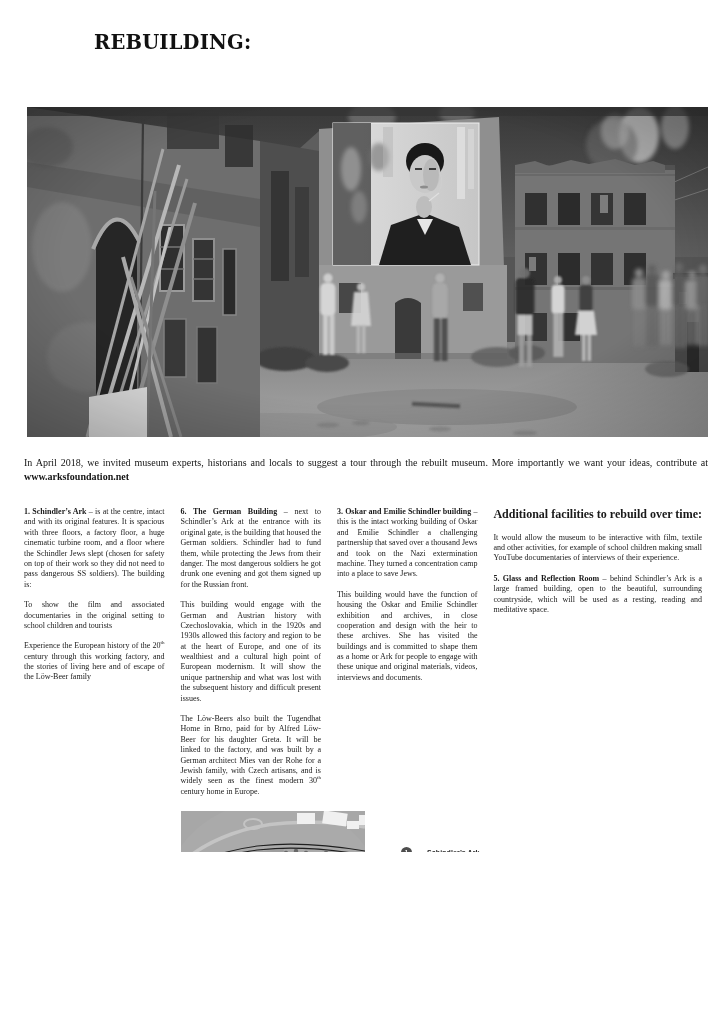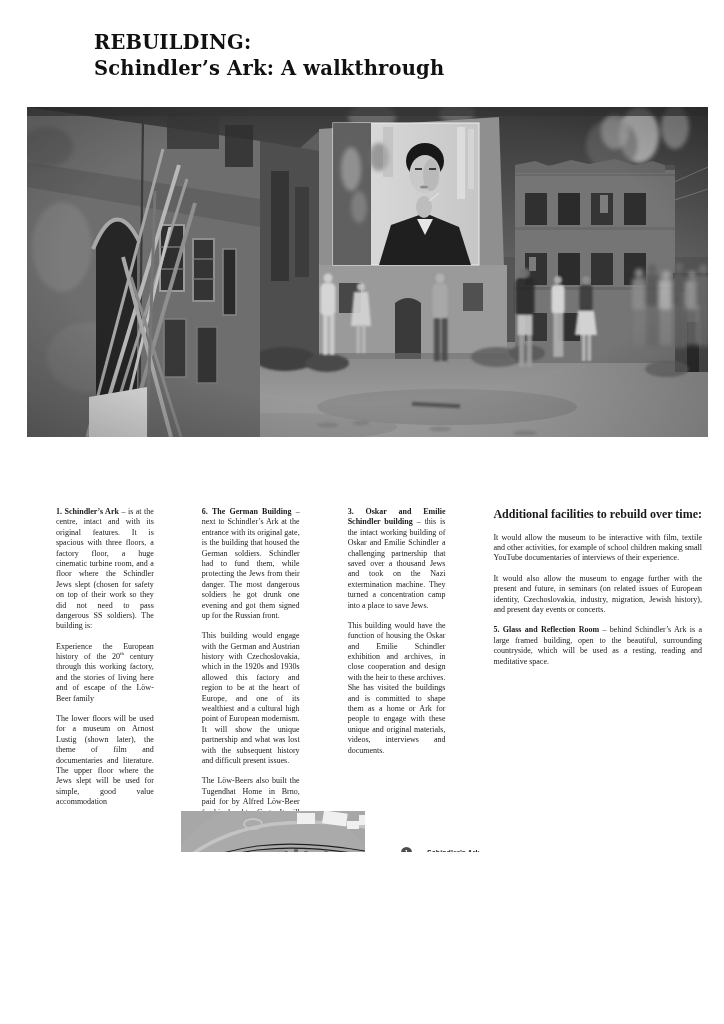--- a/index.html
+++ b/index.html
@@ -41,7 +41,6 @@
 
   <div class="title">
     <div>REBUILDING:</div>
-    <div>Schindler’s Ark: A walkthrough</div>
   </div>
 
   <div class="hero">

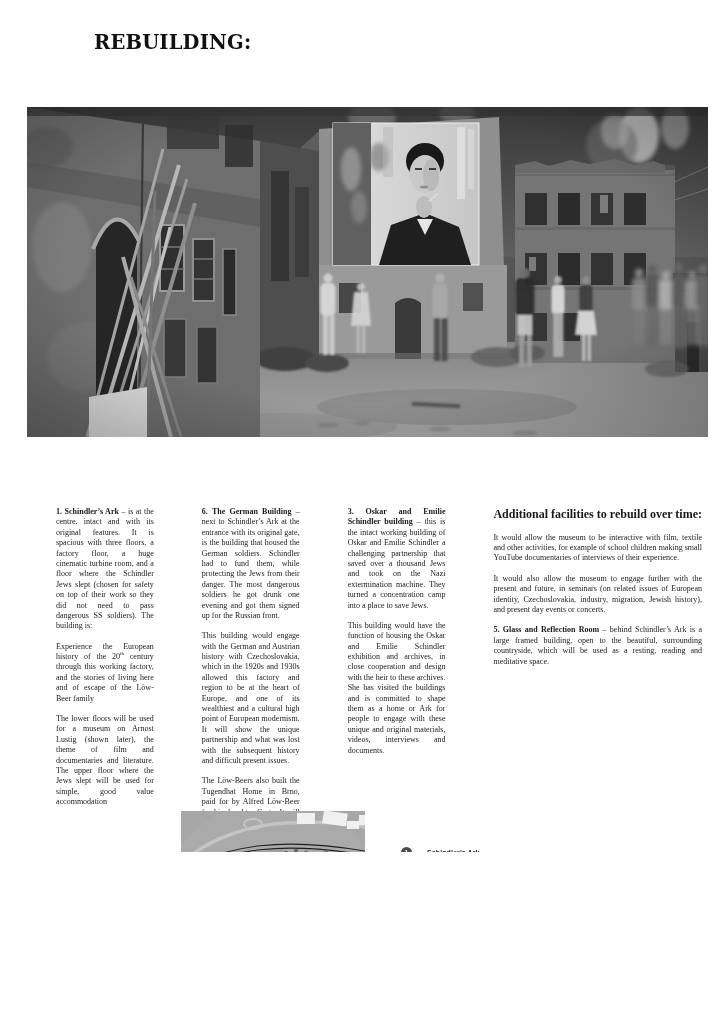--- a/index.html
+++ b/index.html
@@ -265,6 +265,7 @@
     </svg>
   </div>
 
+  <p class="intro"><span>In April 2018, we invited museum experts, historians and locals to suggest a tour through the rebuilt museum. More importantly we want your ideas, contribute at </span><b>www.arksfoundation.net</b></p>
 
   <div class="columns">
     <div class="col">

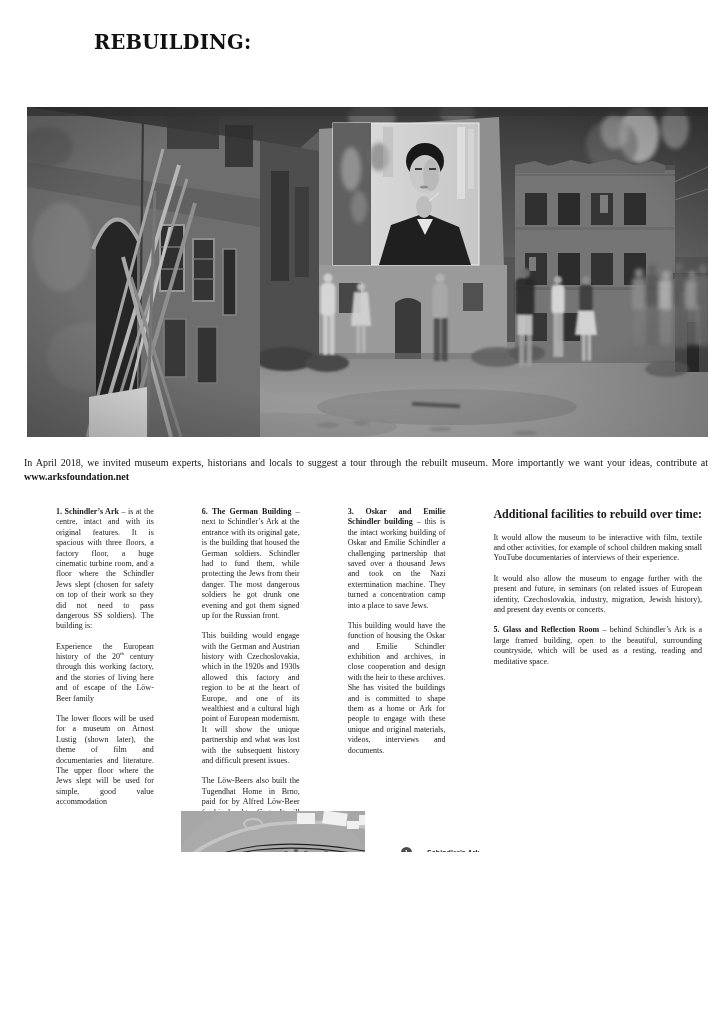--- a/index.html
+++ b/index.html
@@ -17,7 +17,7 @@
   .intro b{font-weight:700;}
   
   .columns{position:absolute;left:24px;top:507px;width:678px;display:flex;gap:16px;}
-  .col{flex:1;font-size:8px;line-height:1.3;text-align:justify;color:#191919;margin-left:32px;}
+  .col{flex:1;font-size:8px;line-height:1.3;text-align:justify;color:#191919;}
   .col p{margin:0 0 10px;}
   .col .it{}
   .col b{font-weight:700;}

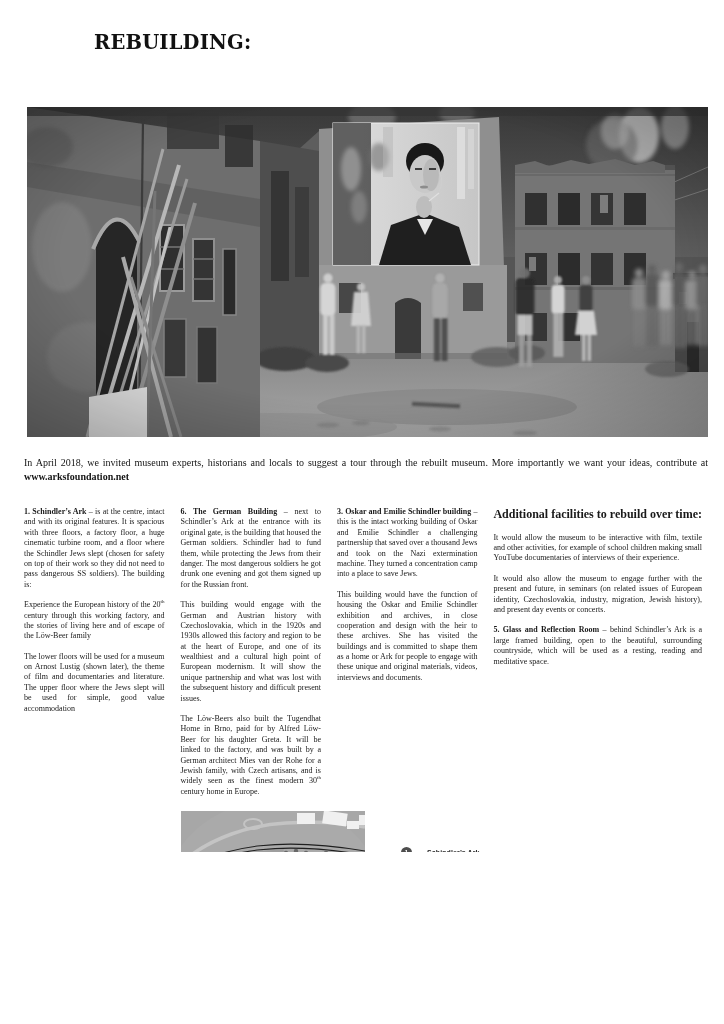--- a/index.html
+++ b/index.html
@@ -285,7 +285,6 @@
     <div class="col">
       <p class="colhead">Additional facilities to rebuild over time:</p>
       <p class="it">It would allow the museum to be interactive with film, textile and other activities, for example of school children making small YouTube documentaries of interviews of their experience.</p>
-      <p class="it">It would also allow the museum to engage further with the present and future, in seminars (on related issues of European identity, Czechoslovakia, industry, migration, Jewish history), and present day events or concerts.</p>
       <p><b>5. Glass and Reflection Room</b><span> – behind Schindler’s Ark is a large framed building, open to the beautiful, surrounding countryside, which will be used as a resting, reading and meditative space.</span></p>
     </div>
   </div>

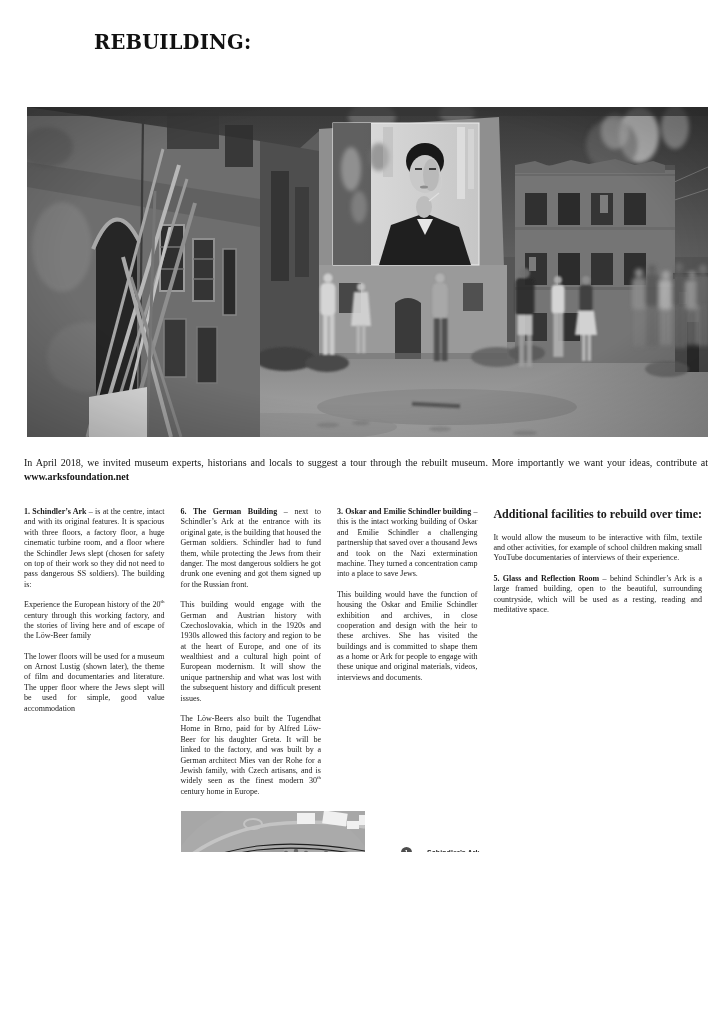--- a/index.html
+++ b/index.html
@@ -270,6 +270,7 @@
   <div class="columns">
     <div class="col">
       <p><b>1. Schindler’s Ark</b><span> – is at the centre, intact and with its original features. It is spacious with three floors, a factory floor, a huge cinematic turbine room, and a floor where the Schindler Jews slept (chosen for safety on top of their work so they did not need to pass dangerous SS soldiers). The building is:</span></p>
+      <p class="it">To show the film and associated documentaries in the original setting to school children and tourists</p>
       <p class="it"><span>Experience the European history of the 20</span><sup>th</sup><span> century through this working factory, and the stories of living here and of escape of the Löw-Beer family</span></p>
       <p class="it">The lower floors will be used for a museum on Arnost Lustig (shown later), the theme of film and documentaries and literature. The upper floor where the Jews slept will be used for simple, good value accommodation</p>
     </div>

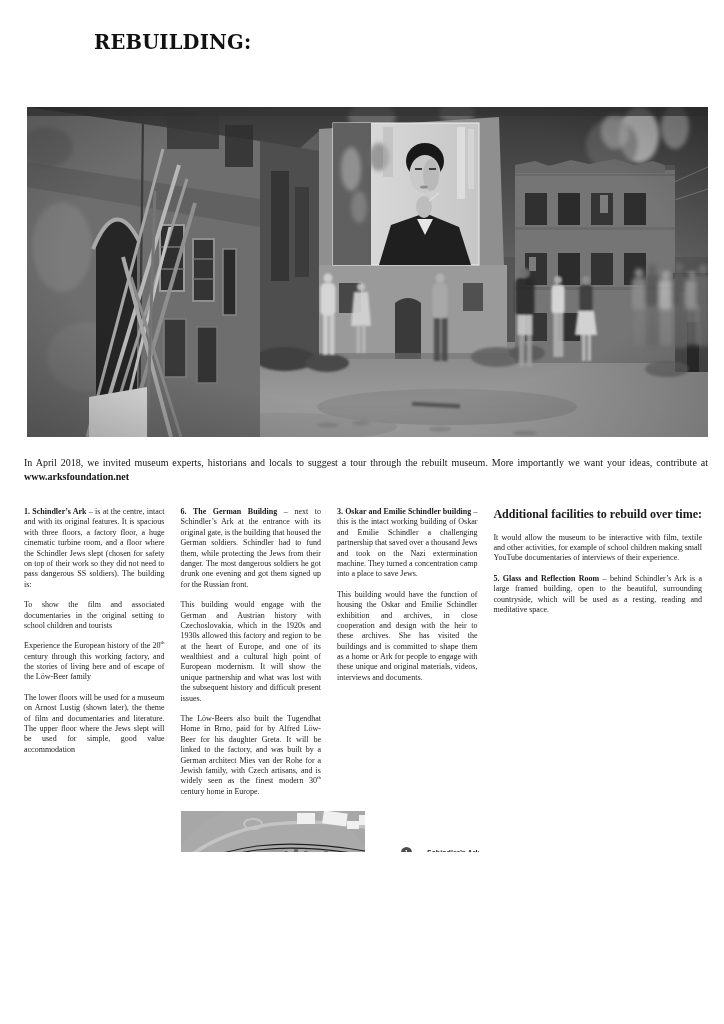--- a/index.html
+++ b/index.html
@@ -272,7 +272,6 @@
       <p><b>1. Schindler’s Ark</b><span> – is at the centre, intact and with its original features. It is spacious with three floors, a factory floor, a huge cinematic turbine room, and a floor where the Schindler Jews slept (chosen for safety on top of their work so they did not need to pass dangerous SS soldiers). The building is:</span></p>
       <p class="it">To show the film and associated documentaries in the original setting to school children and tourists</p>
       <p class="it"><span>Experience the European history of the 20</span><sup>th</sup><span> century through this working factory, and the stories of living here and of escape of the Löw-Beer family</span></p>
-      <p class="it">The lower floors will be used for a museum on Arnost Lustig (shown later), the theme of film and documentaries and literature. The upper floor where the Jews slept will be used for simple, good value accommodation</p>
     </div>
     <div class="col">
       <p><b>6. The German Building</b><span> – next to Schindler’s Ark at the entrance with its original gate, is the building that housed the German soldiers. Schindler had to fund them, while protecting the Jews from their danger. The most dangerous soldiers he got drunk one evening and got them signed up for the Russian front.</span></p>

